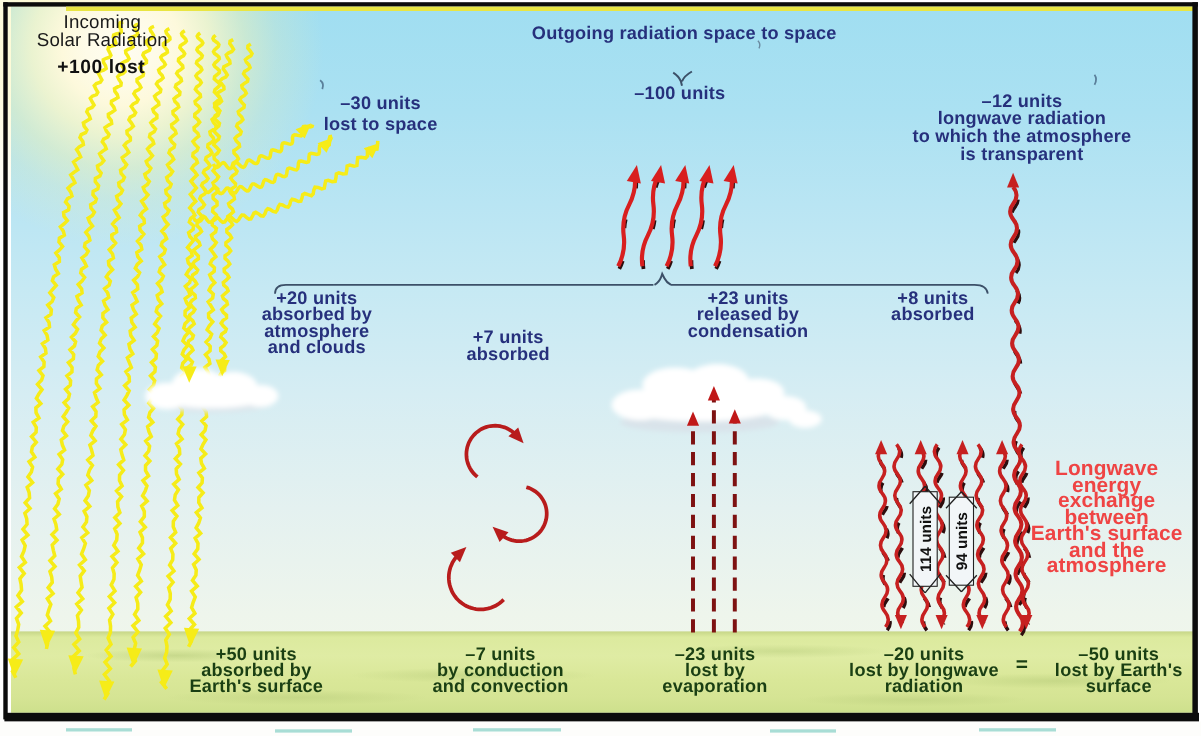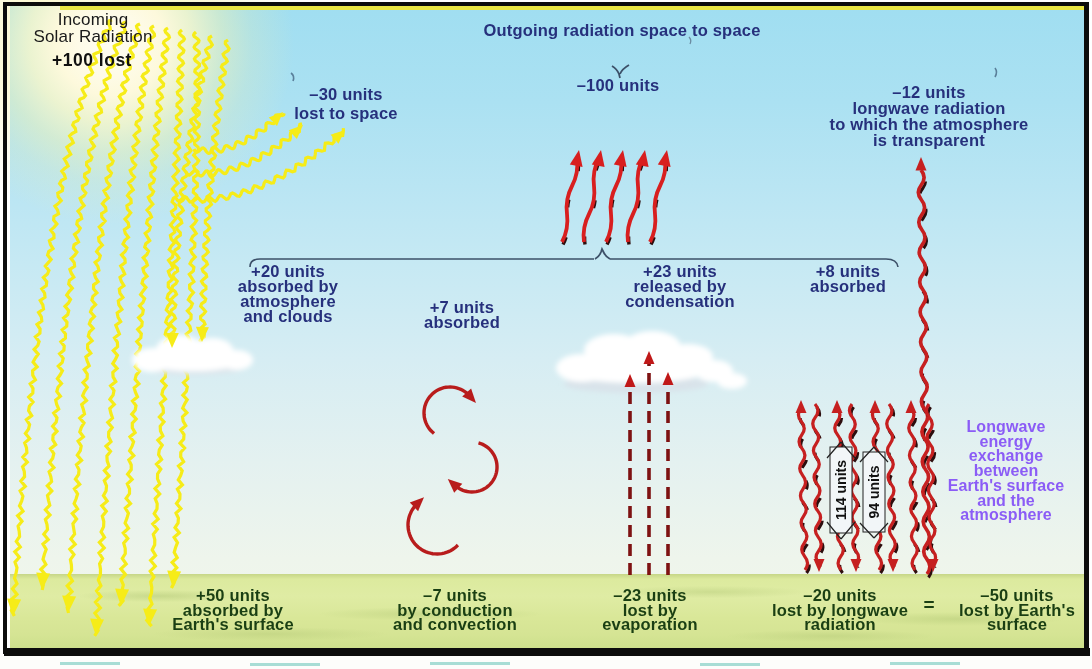--- a/index.html
+++ b/index.html
@@ -20,7 +20,7 @@
 .blk{color:#1a1a1a;font-size:17px;line-height:17px;letter-spacing:.2px;}
 .blkb{color:#111;font-size:17.5px;font-weight:bold;letter-spacing:.5px;}
 .nv{color:#26307c;font-size:16.5px;font-weight:bold;letter-spacing:.2px;}
-.nv2{color:#8b5cf6;font-size:16px;font-weight:bold;letter-spacing:.1px;}
+.nv2{color:#ef4444;font-size:19px;font-weight:bold;letter-spacing:.1px;}
 .gr{color:#1a3f13;font-size:16.5px;font-weight:bold;letter-spacing:.2px;text-align:center;}
 .greq{color:#1a3f13;font-size:19px;font-weight:bold;}
 .edge{position:absolute;background:#0c0c0c;}

